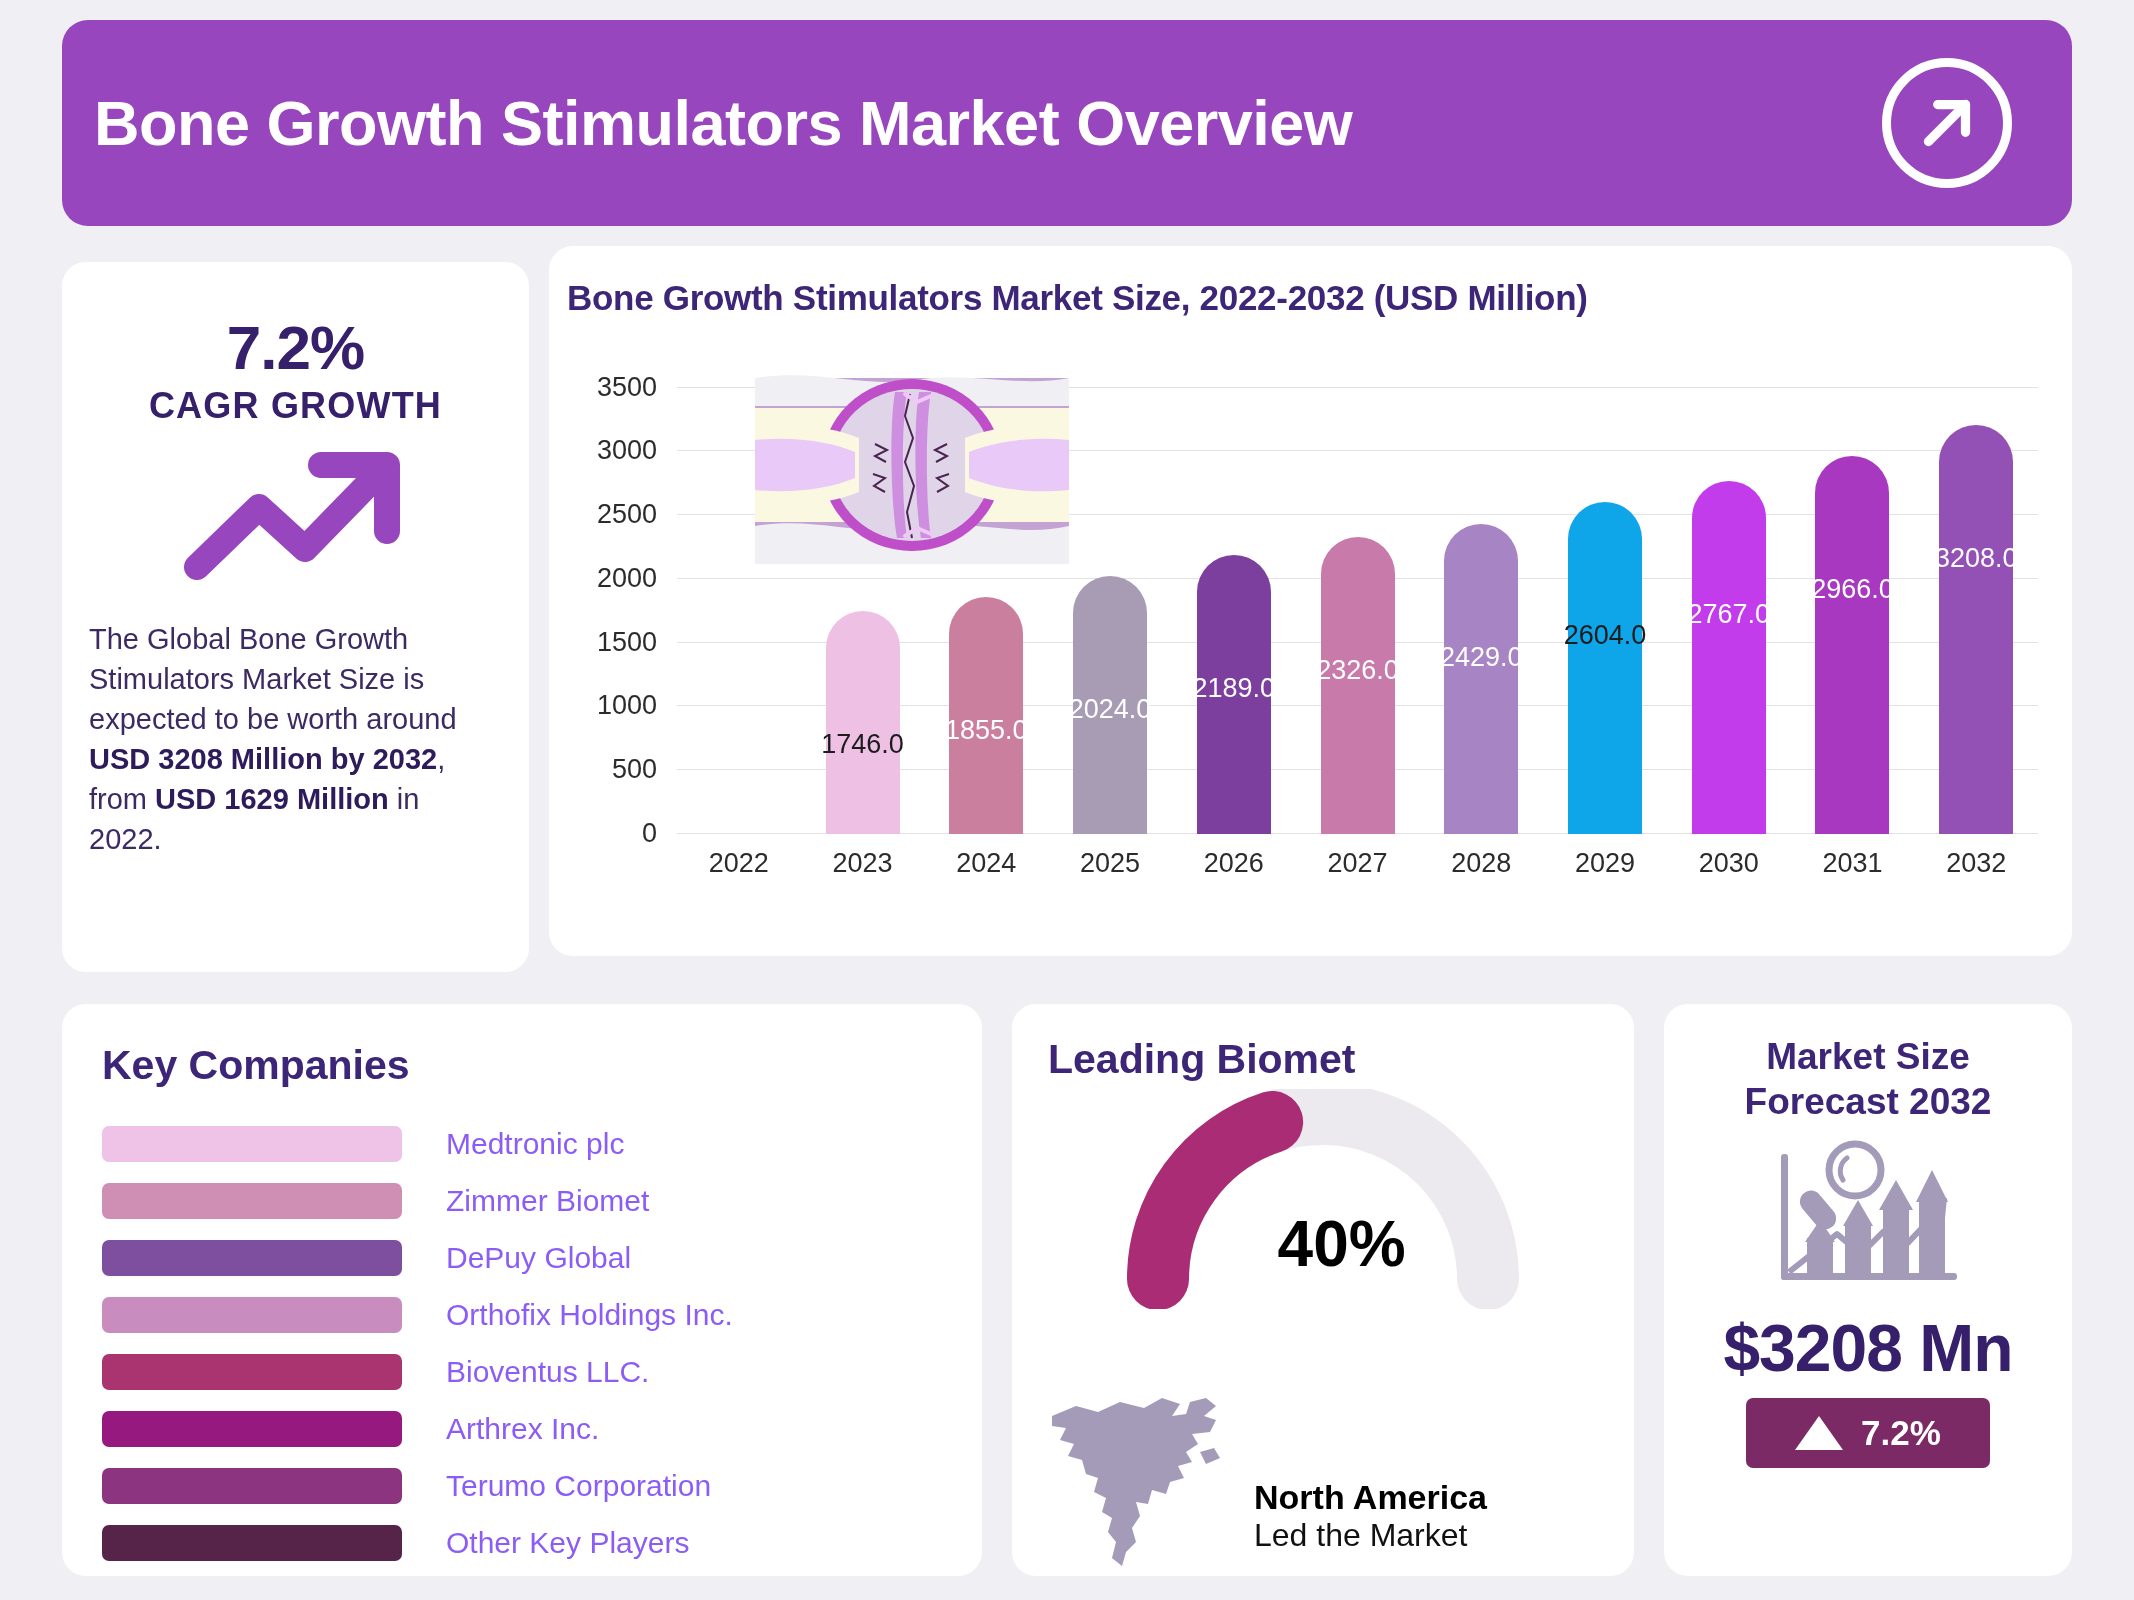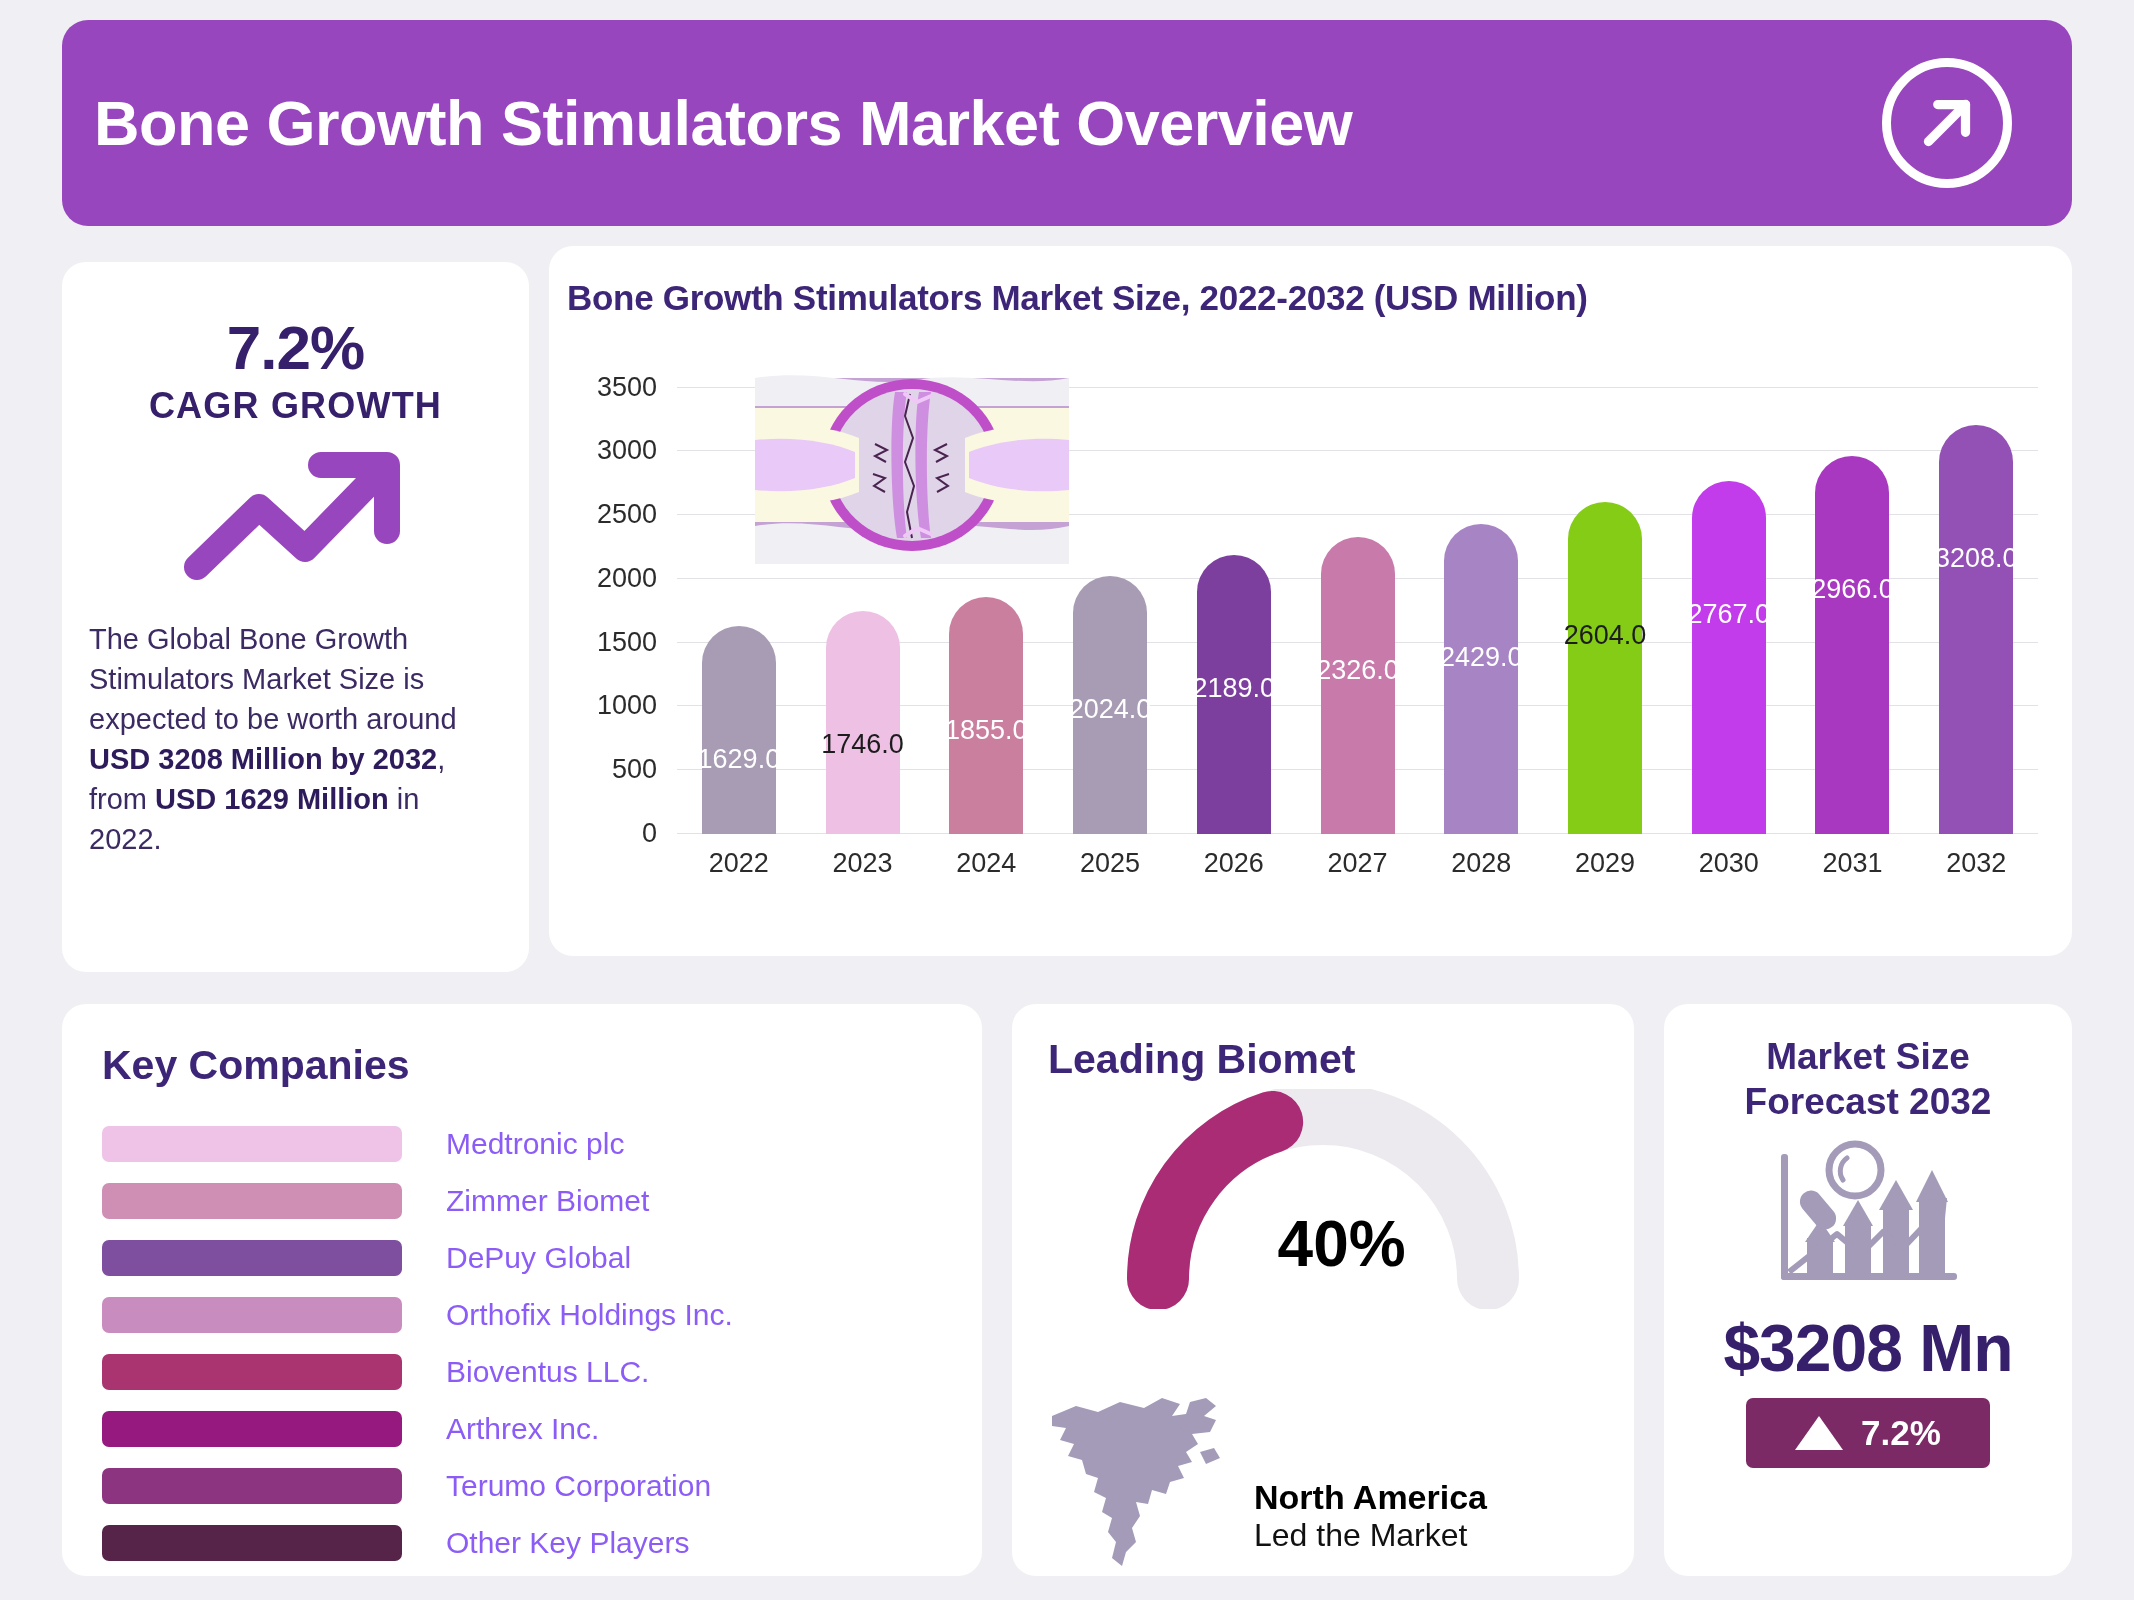--- a/index.html
+++ b/index.html
@@ -327,7 +327,7 @@
               <div class="xtick">2028</div>
             </div>
             <div class="barwrap">
-              <div class="bar" style="height: 70.3784%; background: #84cc16;">
+              <div class="bar" style="height: 70.3784%; background: #0ea5e9;">
                 <div class="bar-label dark">2604.0</div>
               </div>
               <div class="xtick">2029</div>

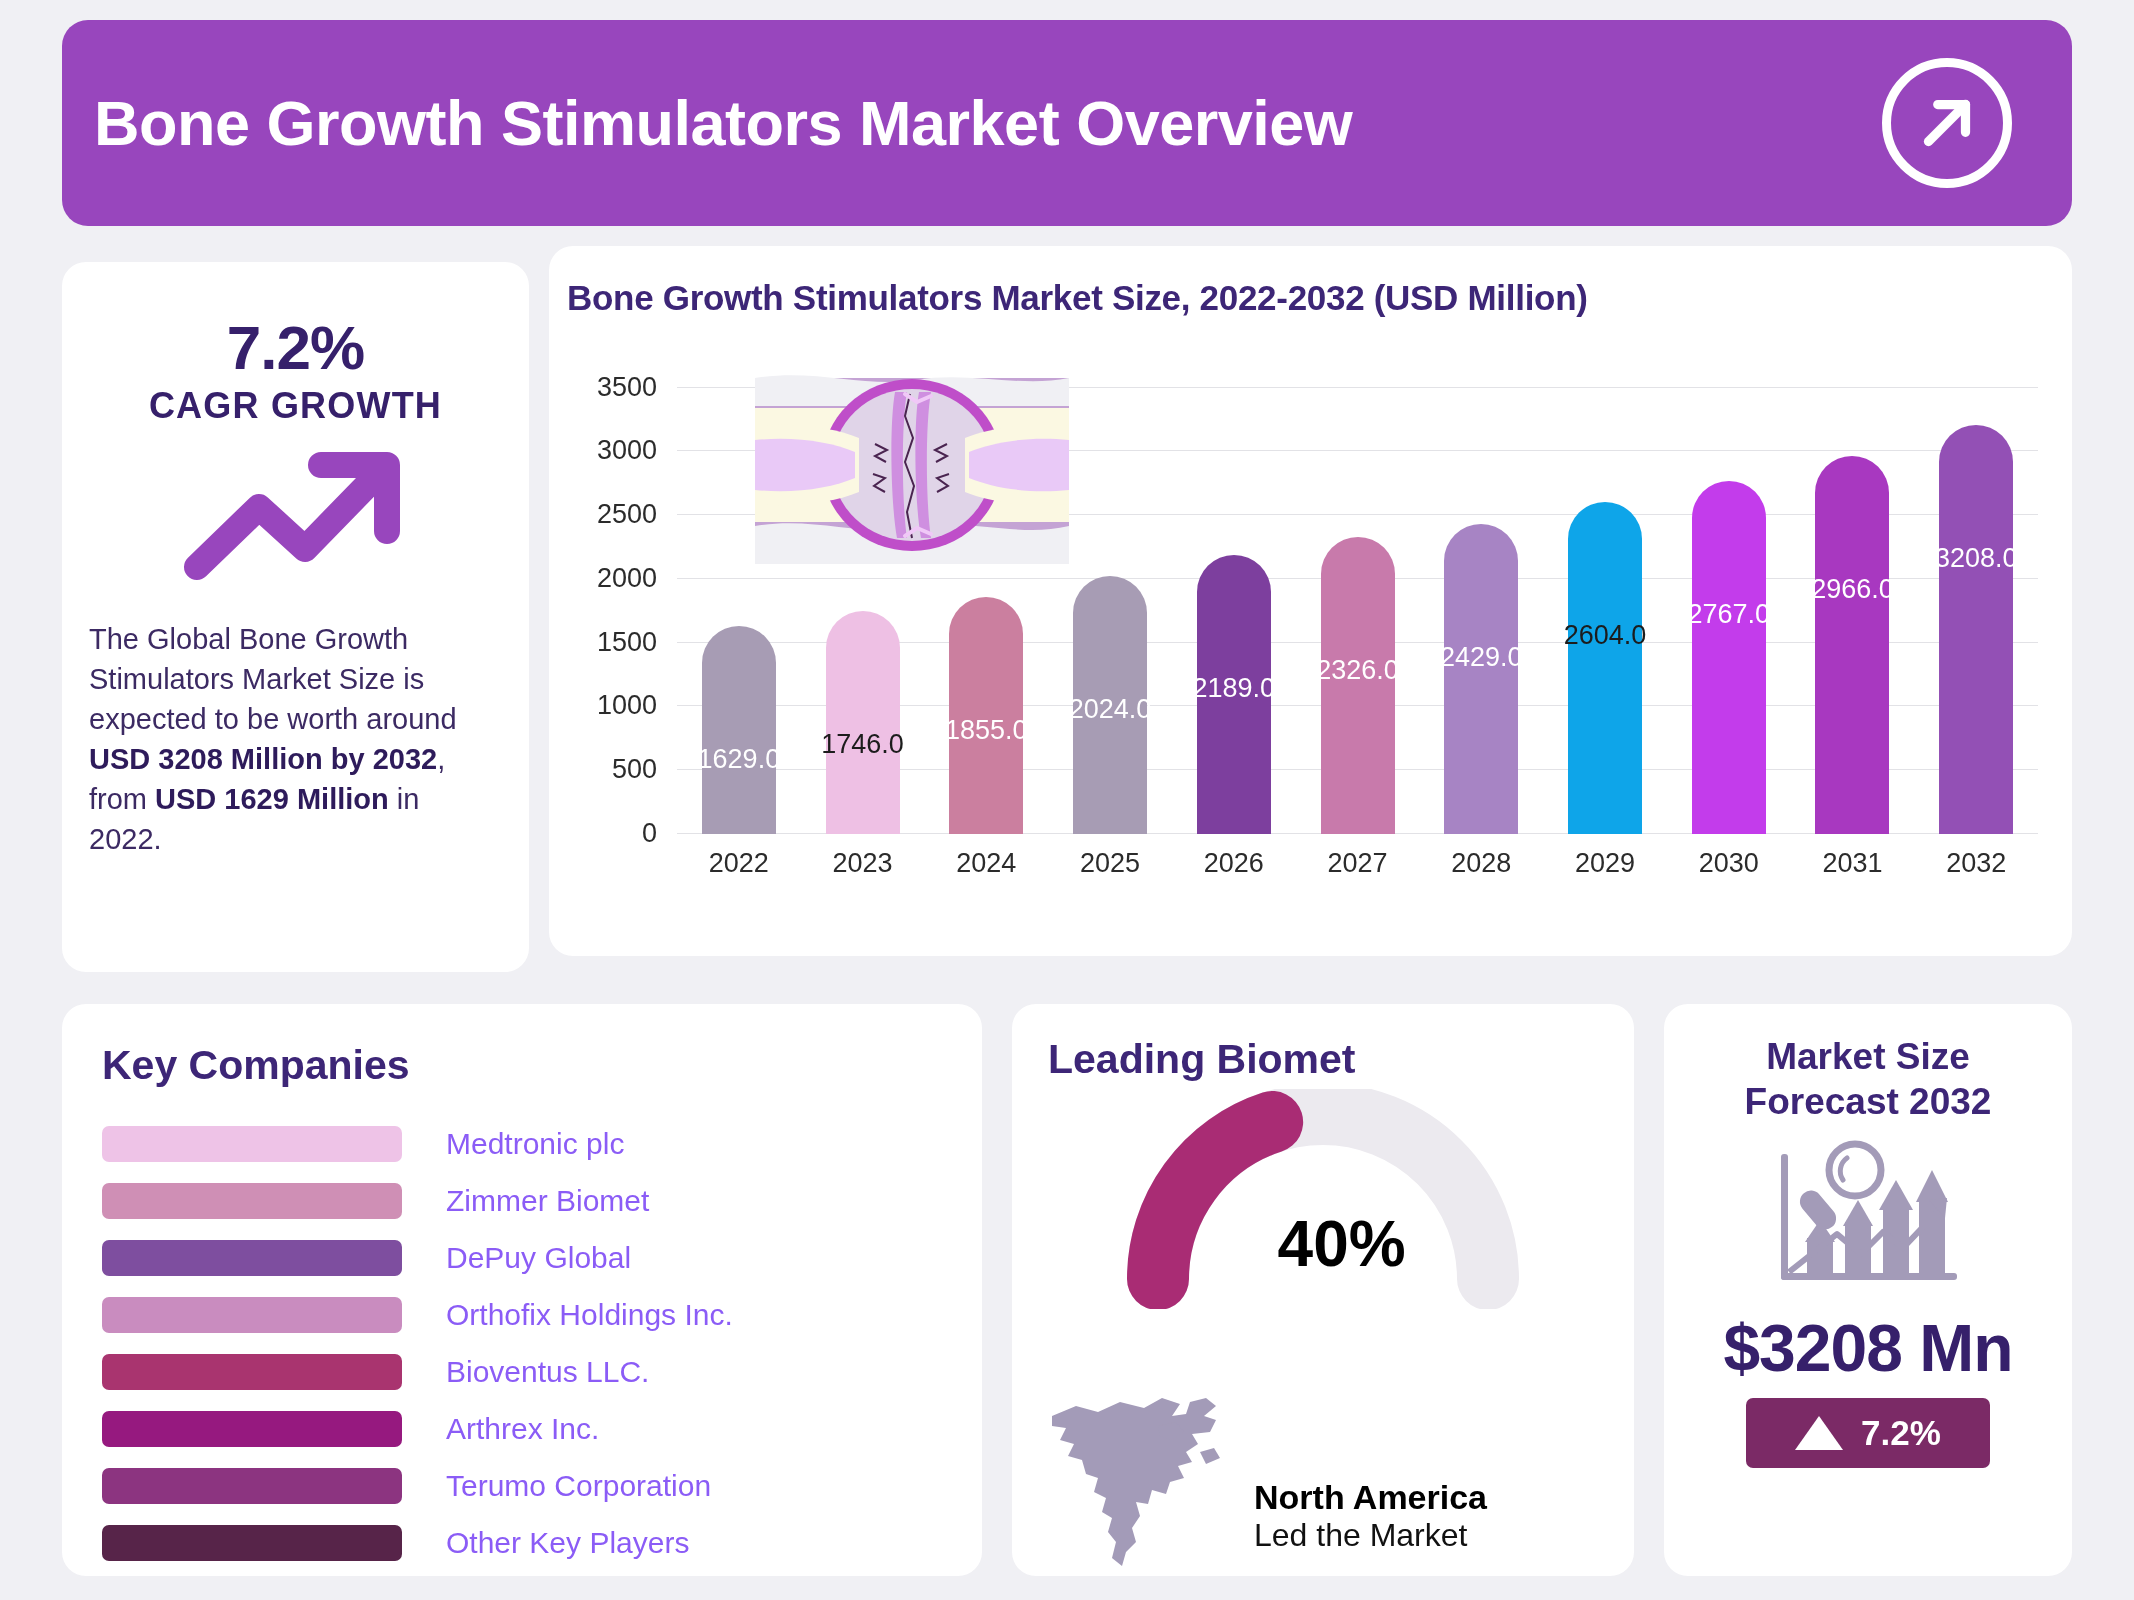--- a/index.html
+++ b/index.html
@@ -285,9 +285,6 @@
           </div>
           <div class="bars" id="bars">
             <div class="barwrap">
-              <div class="bar" style="height: 44.027%; background: rgb(167, 156, 180);">
-                <div class="bar-label">1629.0</div>
-              </div>
               <div class="xtick">2022</div>
             </div>
             <div class="barwrap">

